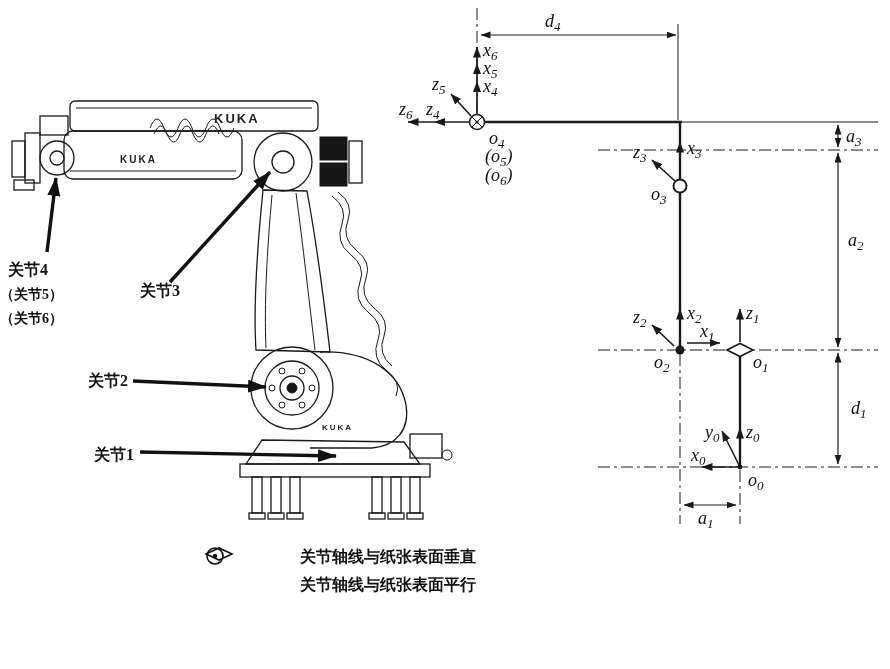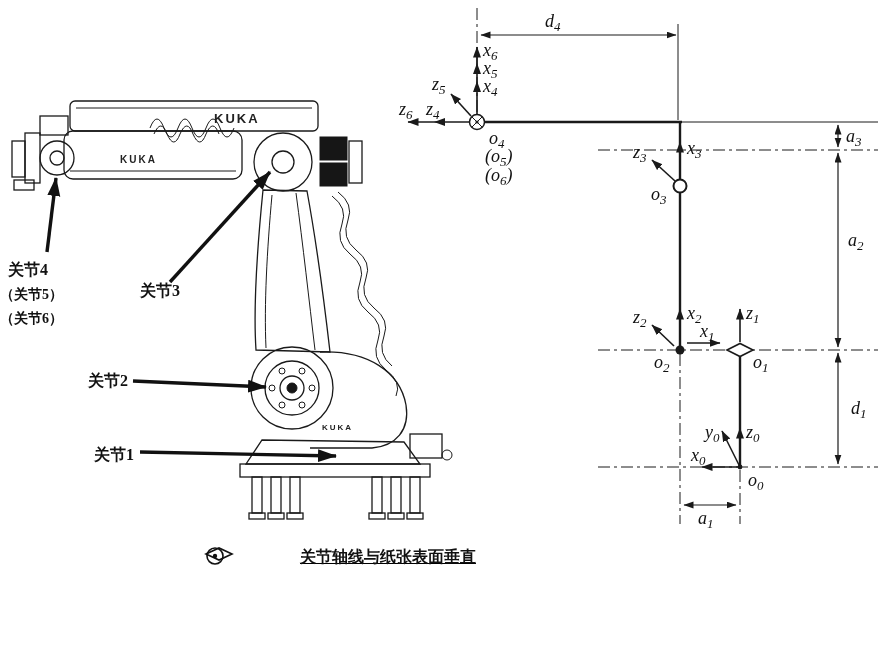--- a/index.html
+++ b/index.html
@@ -26,7 +26,7 @@
   text.brand { font-family:"Liberation Sans", sans-serif; font-weight:bold; fill:#222; letter-spacing:2px; }
 
   .legend { position:absolute; left:204px; top:545px; width:684px; }
-  .legend-row { display:flex; align-items:flex-start; margin-bottom:4px;text-decoration:underline; }
+  .legend-row { display:flex; align-items:flex-start; margin-bottom:4px; }
   .legend-sym { width:36px; flex:none; display:flex; justify-content:center; padding-top:2px; }
   .legend-text { font-family:"Liberation Serif","DejaVu Sans", serif; font-weight:bold;
                  font-size:16px; color:#111; line-height:1.5; }

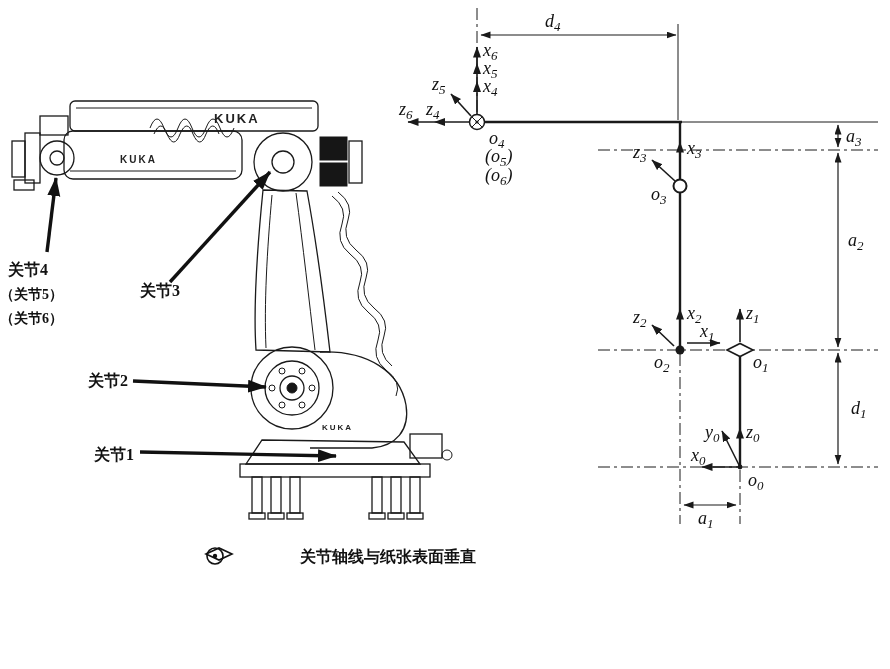--- a/index.html
+++ b/index.html
@@ -250,6 +250,7 @@
             <polygon points="2,9 15,3 28,9 15,15" fill="none" stroke="#111" stroke-width="1.6"></polygon>
           </svg>
     </span>
+    <span class="legend-text lt-indent">关节轴线与纸张表面平行</span>
   </div>
 </div>
 

